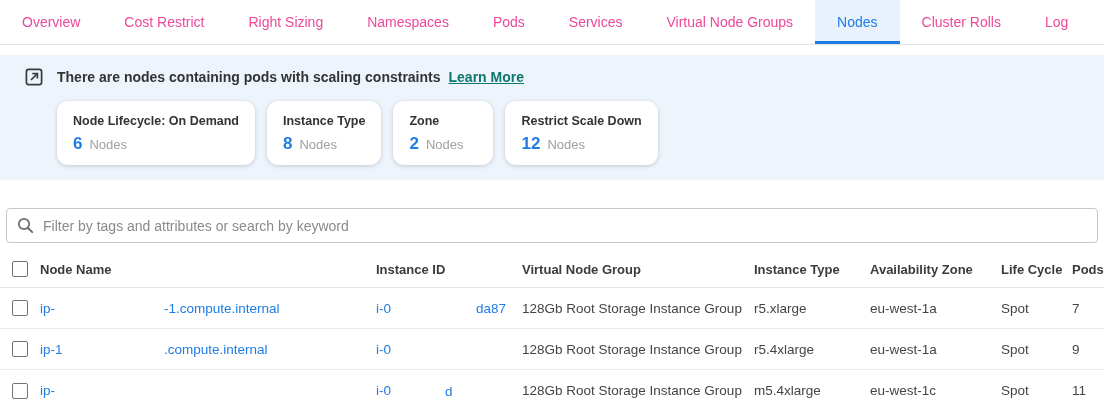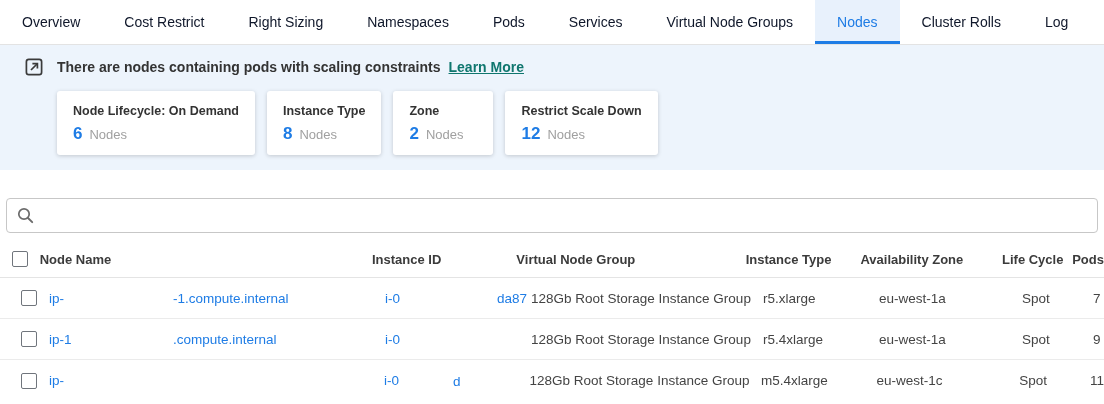--- a/index.html
+++ b/index.html
@@ -8,7 +8,7 @@
 
   
   .tabbar { display:flex; height:45px; border-bottom:1px solid #e3e3e3; background:#fff; }
-  .tab { display:flex; align-items:center; padding:0 22px; font-size:14px; color:#0f172a;
+  .tab { display:flex; align-items:center; padding:0 22px; font-size:14px; color:#ec4899;
     cursor:pointer; white-space:nowrap; border-bottom:3px solid transparent; padding-top:3px; }
   .tab.active { background:#e8f1fc; color:#1e7ce5; border-bottom:3px solid #1e7ce5; }
 

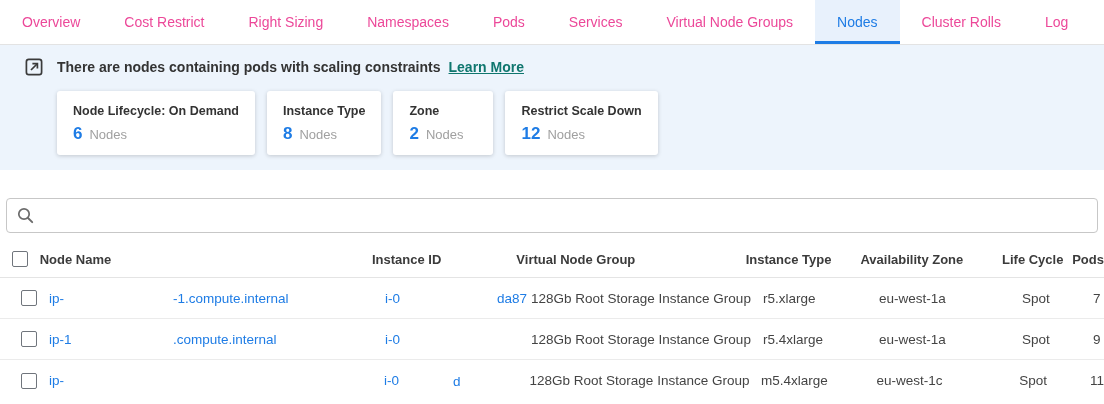--- a/index.html
+++ b/index.html
@@ -13,7 +13,7 @@
   .tab.active { background:#e8f1fc; color:#1e7ce5; border-bottom:3px solid #1e7ce5; }
 
   
-  .banner { background:#edf4fc; padding:10px 16px 15px 0; }
+  .banner { margin-top:10px; background:#edf4fc; padding:10px 16px 15px 0; }
   .banner-msg { display:flex; align-items:center; padding-left:25px; height:24px; }
   .banner-msg .bicon { display:flex; margin-right:14px; }
   .banner-text { font-size:14px; font-weight:600; color:#333; }

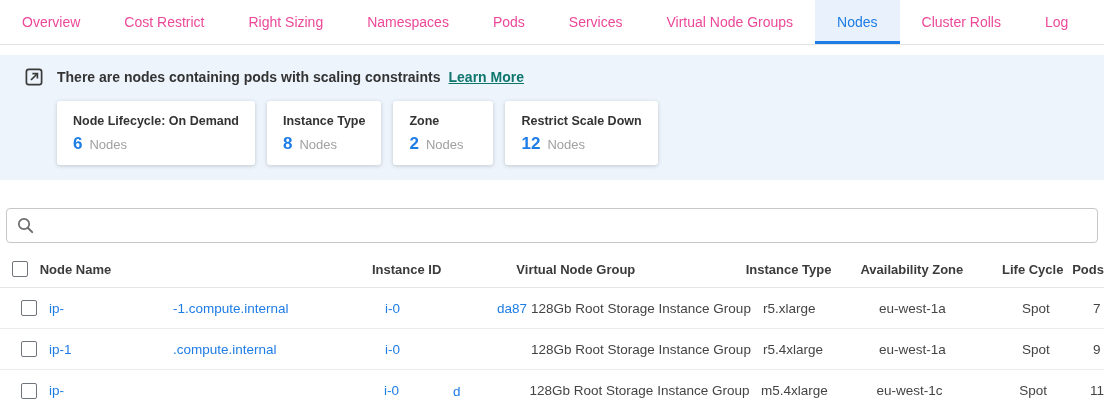--- a/index.html
+++ b/index.html
@@ -19,7 +19,7 @@
   .banner-text { font-size:14px; font-weight:600; color:#333; }
   .banner-link { font-size:14px; font-weight:600; color:#0f766e; text-decoration:underline; margin-left:8px; cursor:pointer; }
   .cards { display:flex; gap:12px; padding-left:57px; margin-top:12px; }
-  .card { background:#fff; border-radius:3px; box-shadow:0 1px 4px rgba(0,0,0,0.18);
+  .card { background:#fff; border-radius:11px; box-shadow:0 1px 4px rgba(0,0,0,0.18);
     padding:13px 16px 12px 16px; min-width:100px; height:64px; cursor:pointer; }
   .card-title { font-size:12.5px; font-weight:600; color:#333; white-space:nowrap; }
   .card-row { margin-top:6px; display:flex; align-items:baseline; gap:7px; }

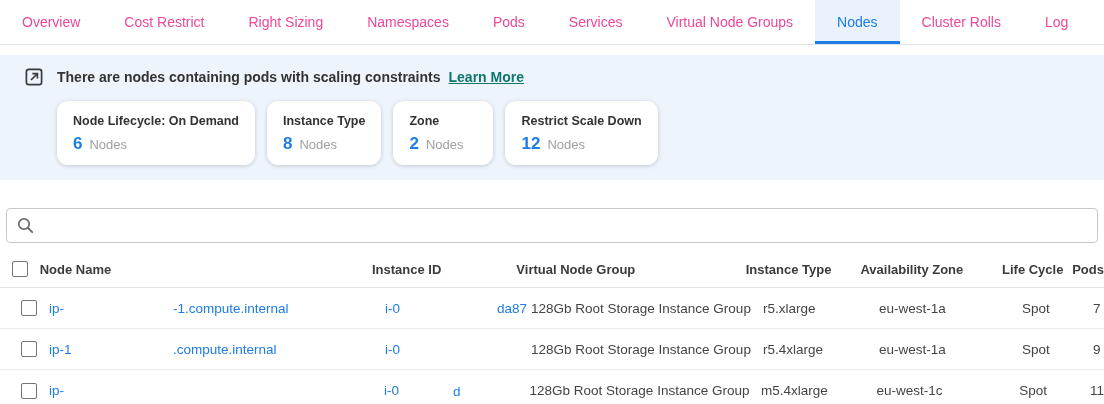--- a/index.html
+++ b/index.html
@@ -120,6 +120,7 @@
       <line x1="11" y1="11" x2="15.2" y2="15.2" stroke="#6b6b6b" stroke-width="1.9" stroke-linecap="round"></line>
     </svg>
   </span>
+  <input type="text" placeholder="Filter by tags and attributes or search by keyword" style="">
 </div>
 
 <div class="table">

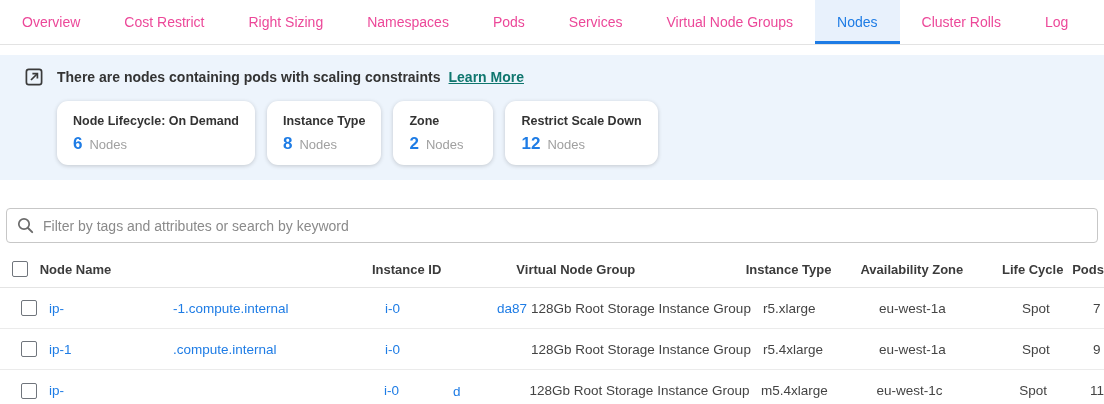--- a/index.html
+++ b/index.html
@@ -46,7 +46,7 @@
   .col-vng  { width:232px; }
   .col-type { width:116px; }
   .col-az   { width:131px; }
-  .col-lc   { width:71px;margin-left:12px; }
+  .col-lc   { width:71px; }
   .col-pods { flex:1; }
   .link { color:#1e7ce5; cursor:pointer; }
   .frag-right-name { position:absolute; left:124px; top:50%; transform:translateY(-50%); }

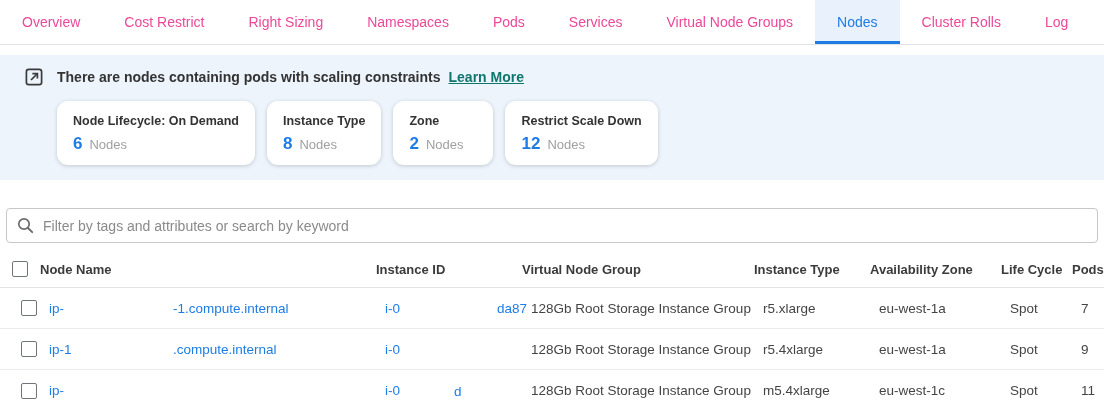--- a/index.html
+++ b/index.html
@@ -37,7 +37,7 @@
   .table { margin-top:8px; }
   .trow { display:flex; align-items:center; }
   .thead { height:37px; border-bottom:1px solid #e4e4e4; font-size:13px; font-weight:600; color:#3b3b3b; }
-  .tbody-row { height:41px; border-bottom:1px solid #ebebeb; font-size:13.5px; color:#444;padding-left:9px; }
+  .tbody-row { height:41px; border-bottom:1px solid #ebebeb; font-size:13.5px; color:#444; }
   .tbody-row:last-child { border-bottom:none; }
   .col-check { width:40px; padding-left:12px; display:flex; align-items:center; }
   .checkbox { width:16px; height:16px; border:1.5px solid #70757c; border-radius:2px; background:#fff; cursor:pointer; }

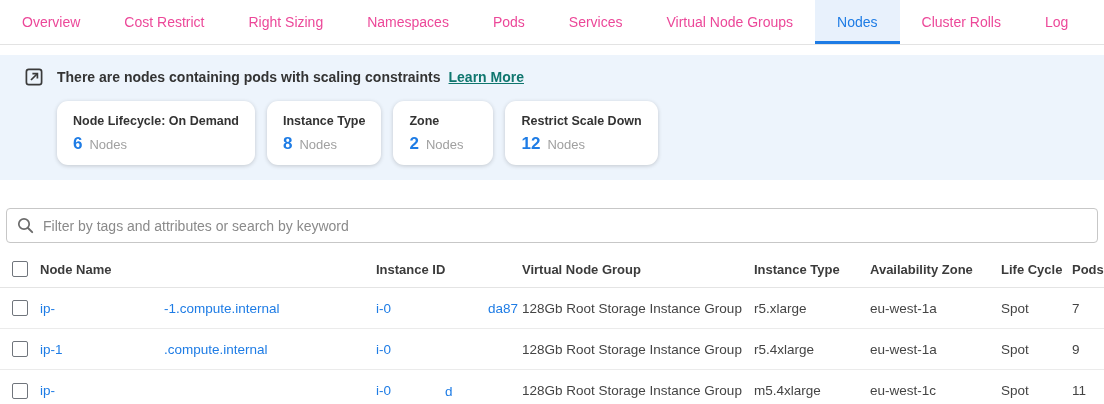--- a/index.html
+++ b/index.html
@@ -50,7 +50,7 @@
   .col-pods { flex:1; }
   .link { color:#1e7ce5; cursor:pointer; }
   .frag-right-name { position:absolute; left:124px; top:50%; transform:translateY(-50%); }
-  .frag-right-id-1 { position:absolute; left:112px; top:50%; transform:translateY(-50%); }
+  .frag-right-id-1 { position:absolute; left:100px; top:50%; transform:translateY(-50%); }
   .frag-right-id-3 { position:absolute; left:69px; top:50%; transform:translateY(-50%); }
 </style>
 </head>

